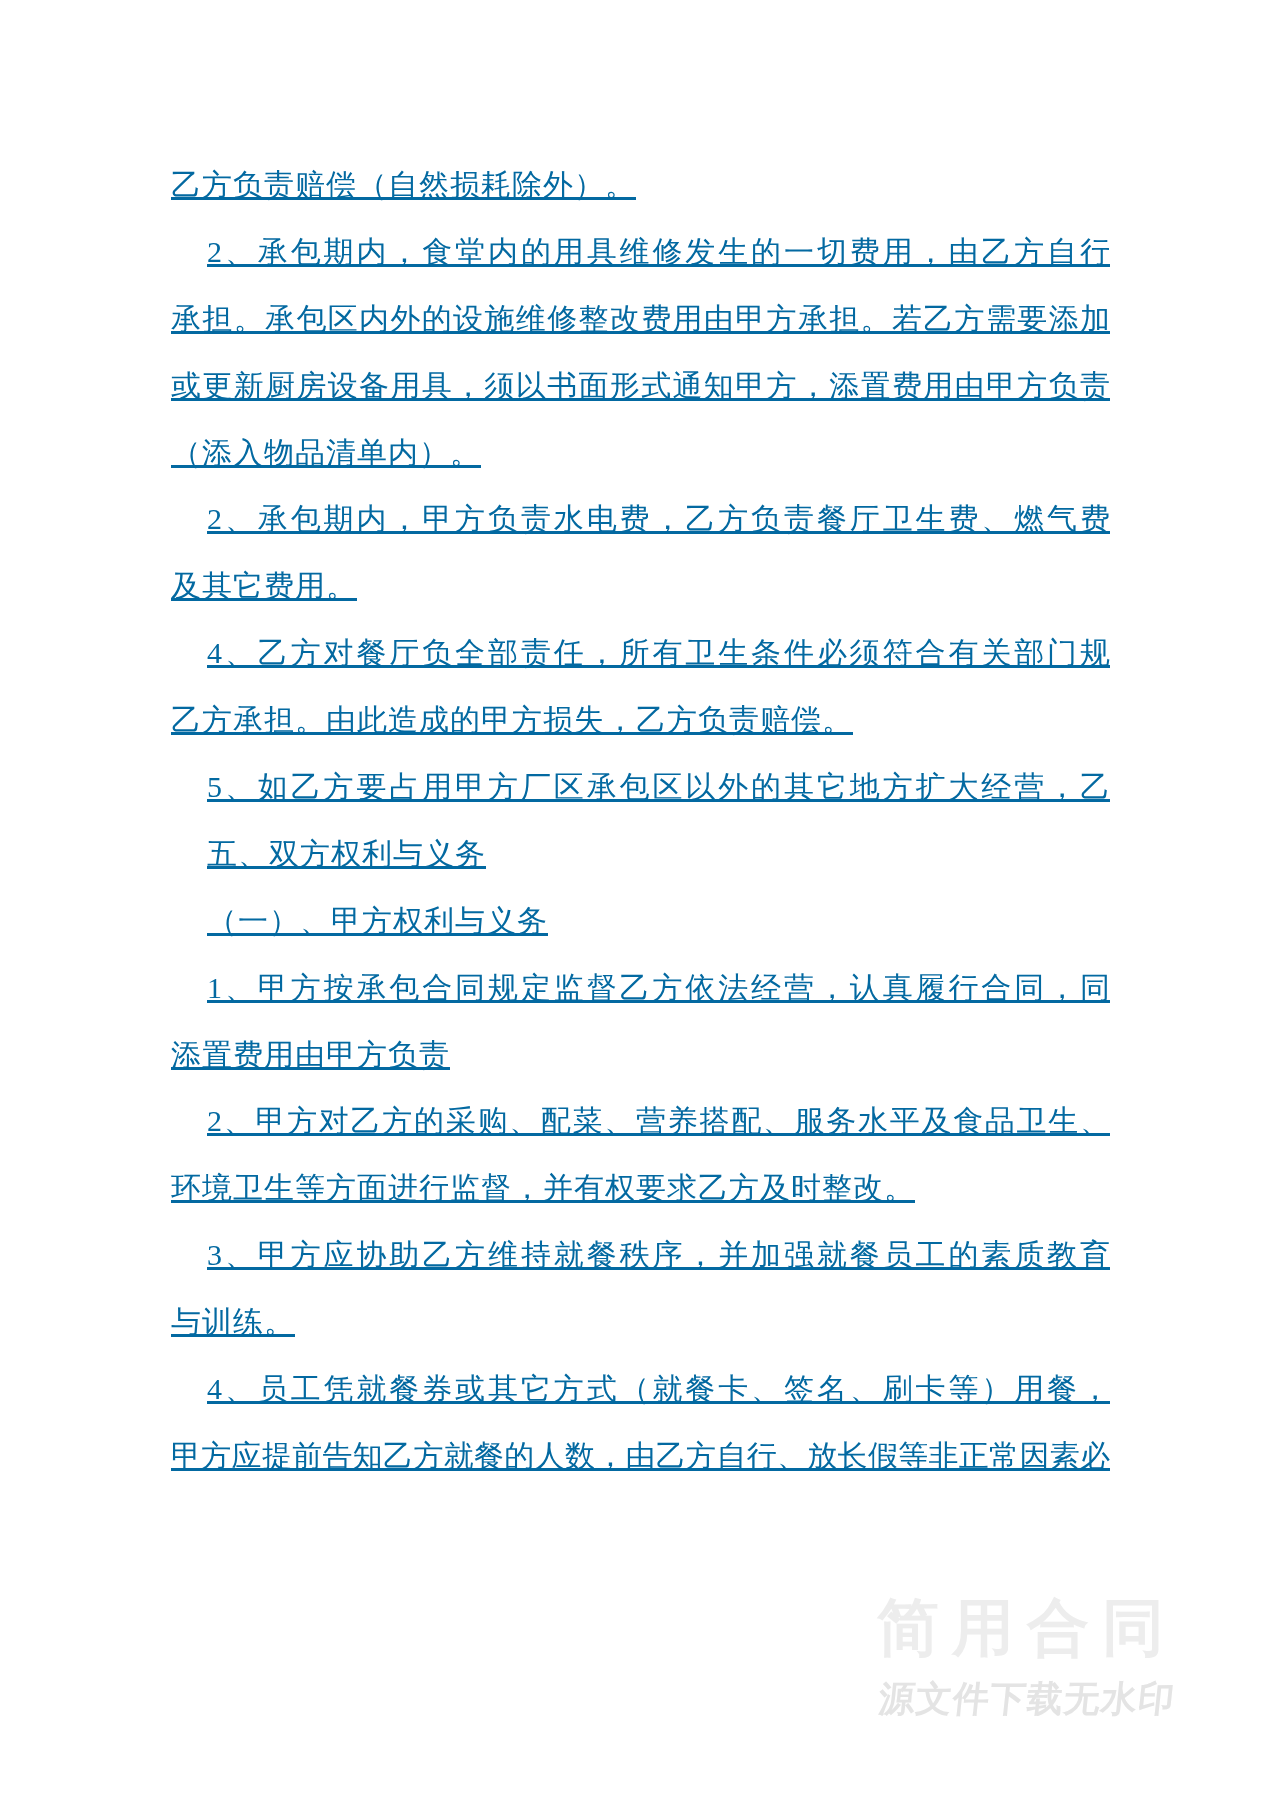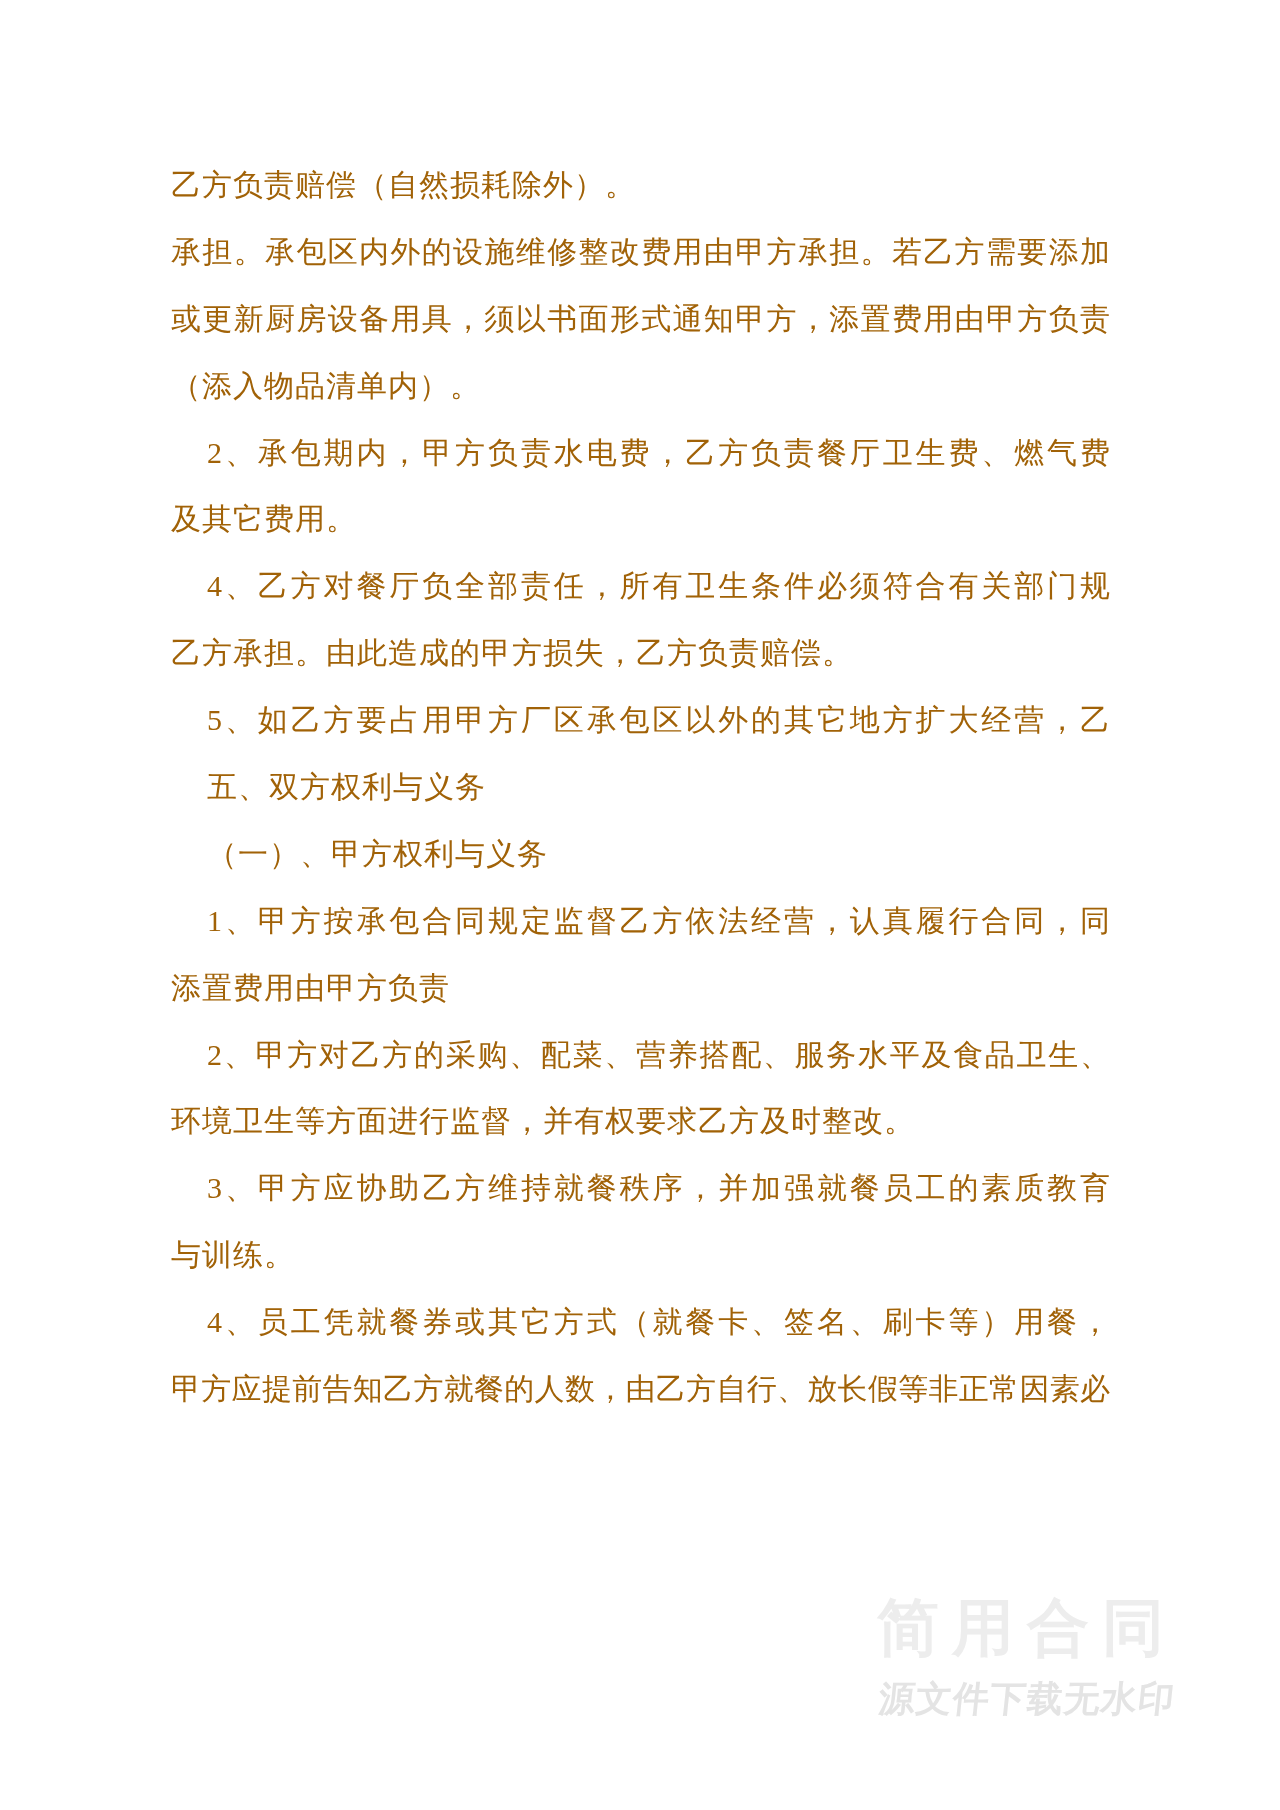--- a/index.html
+++ b/index.html
@@ -28,9 +28,10 @@
     height: 66.9px;
     line-height: 66.9px;
     font-size: 30px;
-    color: #a16207;
+    color: #0369a1;
     letter-spacing: 1px;
     white-space: nowrap;
+    text-decoration: underline;
   }
   
   .line.fill {

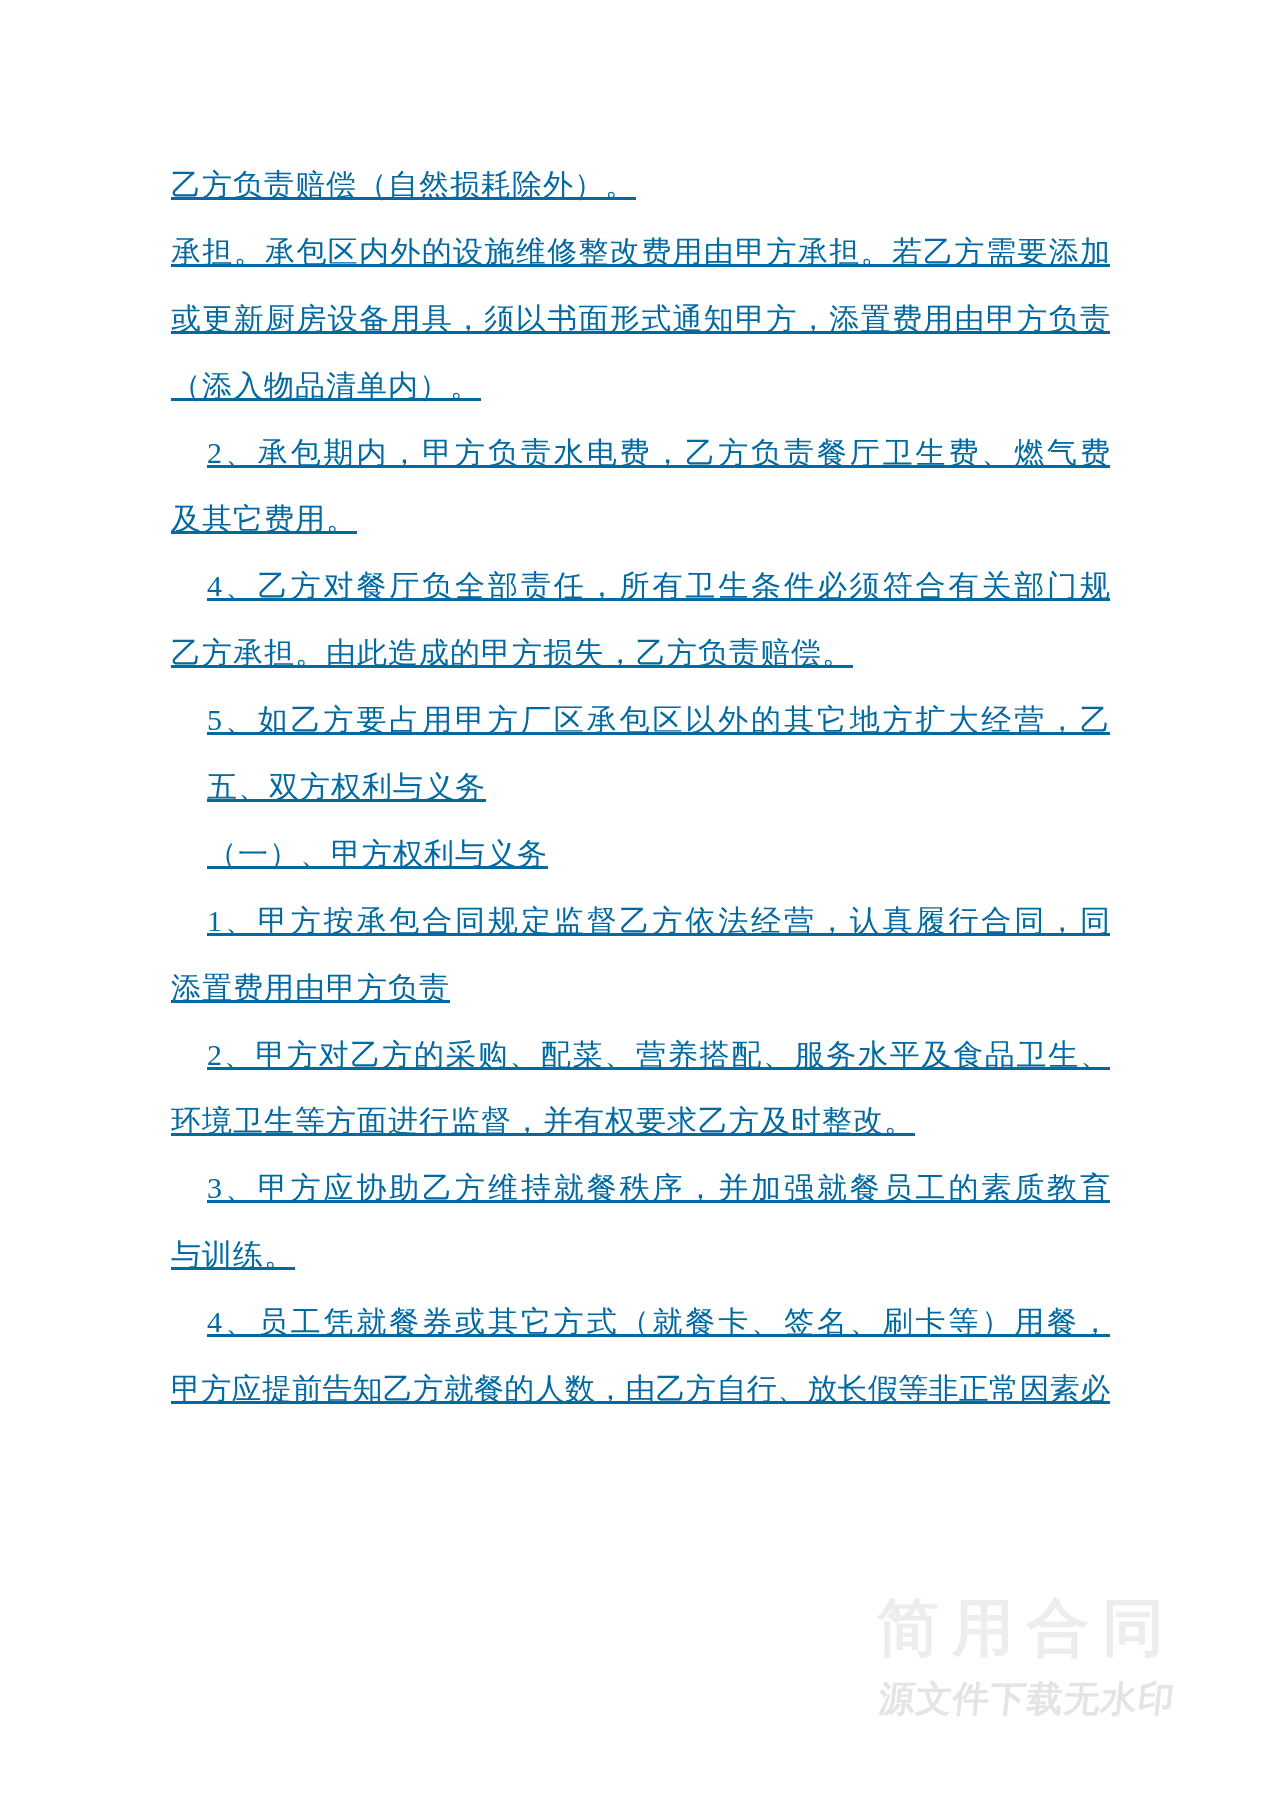--- a/index.html
+++ b/index.html
@@ -84,6 +84,7 @@
 
   <div class="content">
     <p class="line">乙方负责赔偿（自然损耗除外）。</p>
+    <p class="line ind fill">2、承包期内，食堂内的用具维修发生的一切费用，由乙方自行</p>
     <p class="line fill">承担。承包区内外的设施维修整改费用由甲方承担。若乙方需要添加</p>
     <p class="line fill">或更新厨房设备用具，须以书面形式通知甲方，添置费用由甲方负责</p>
     <p class="line">（添入物品清单内）。</p>

